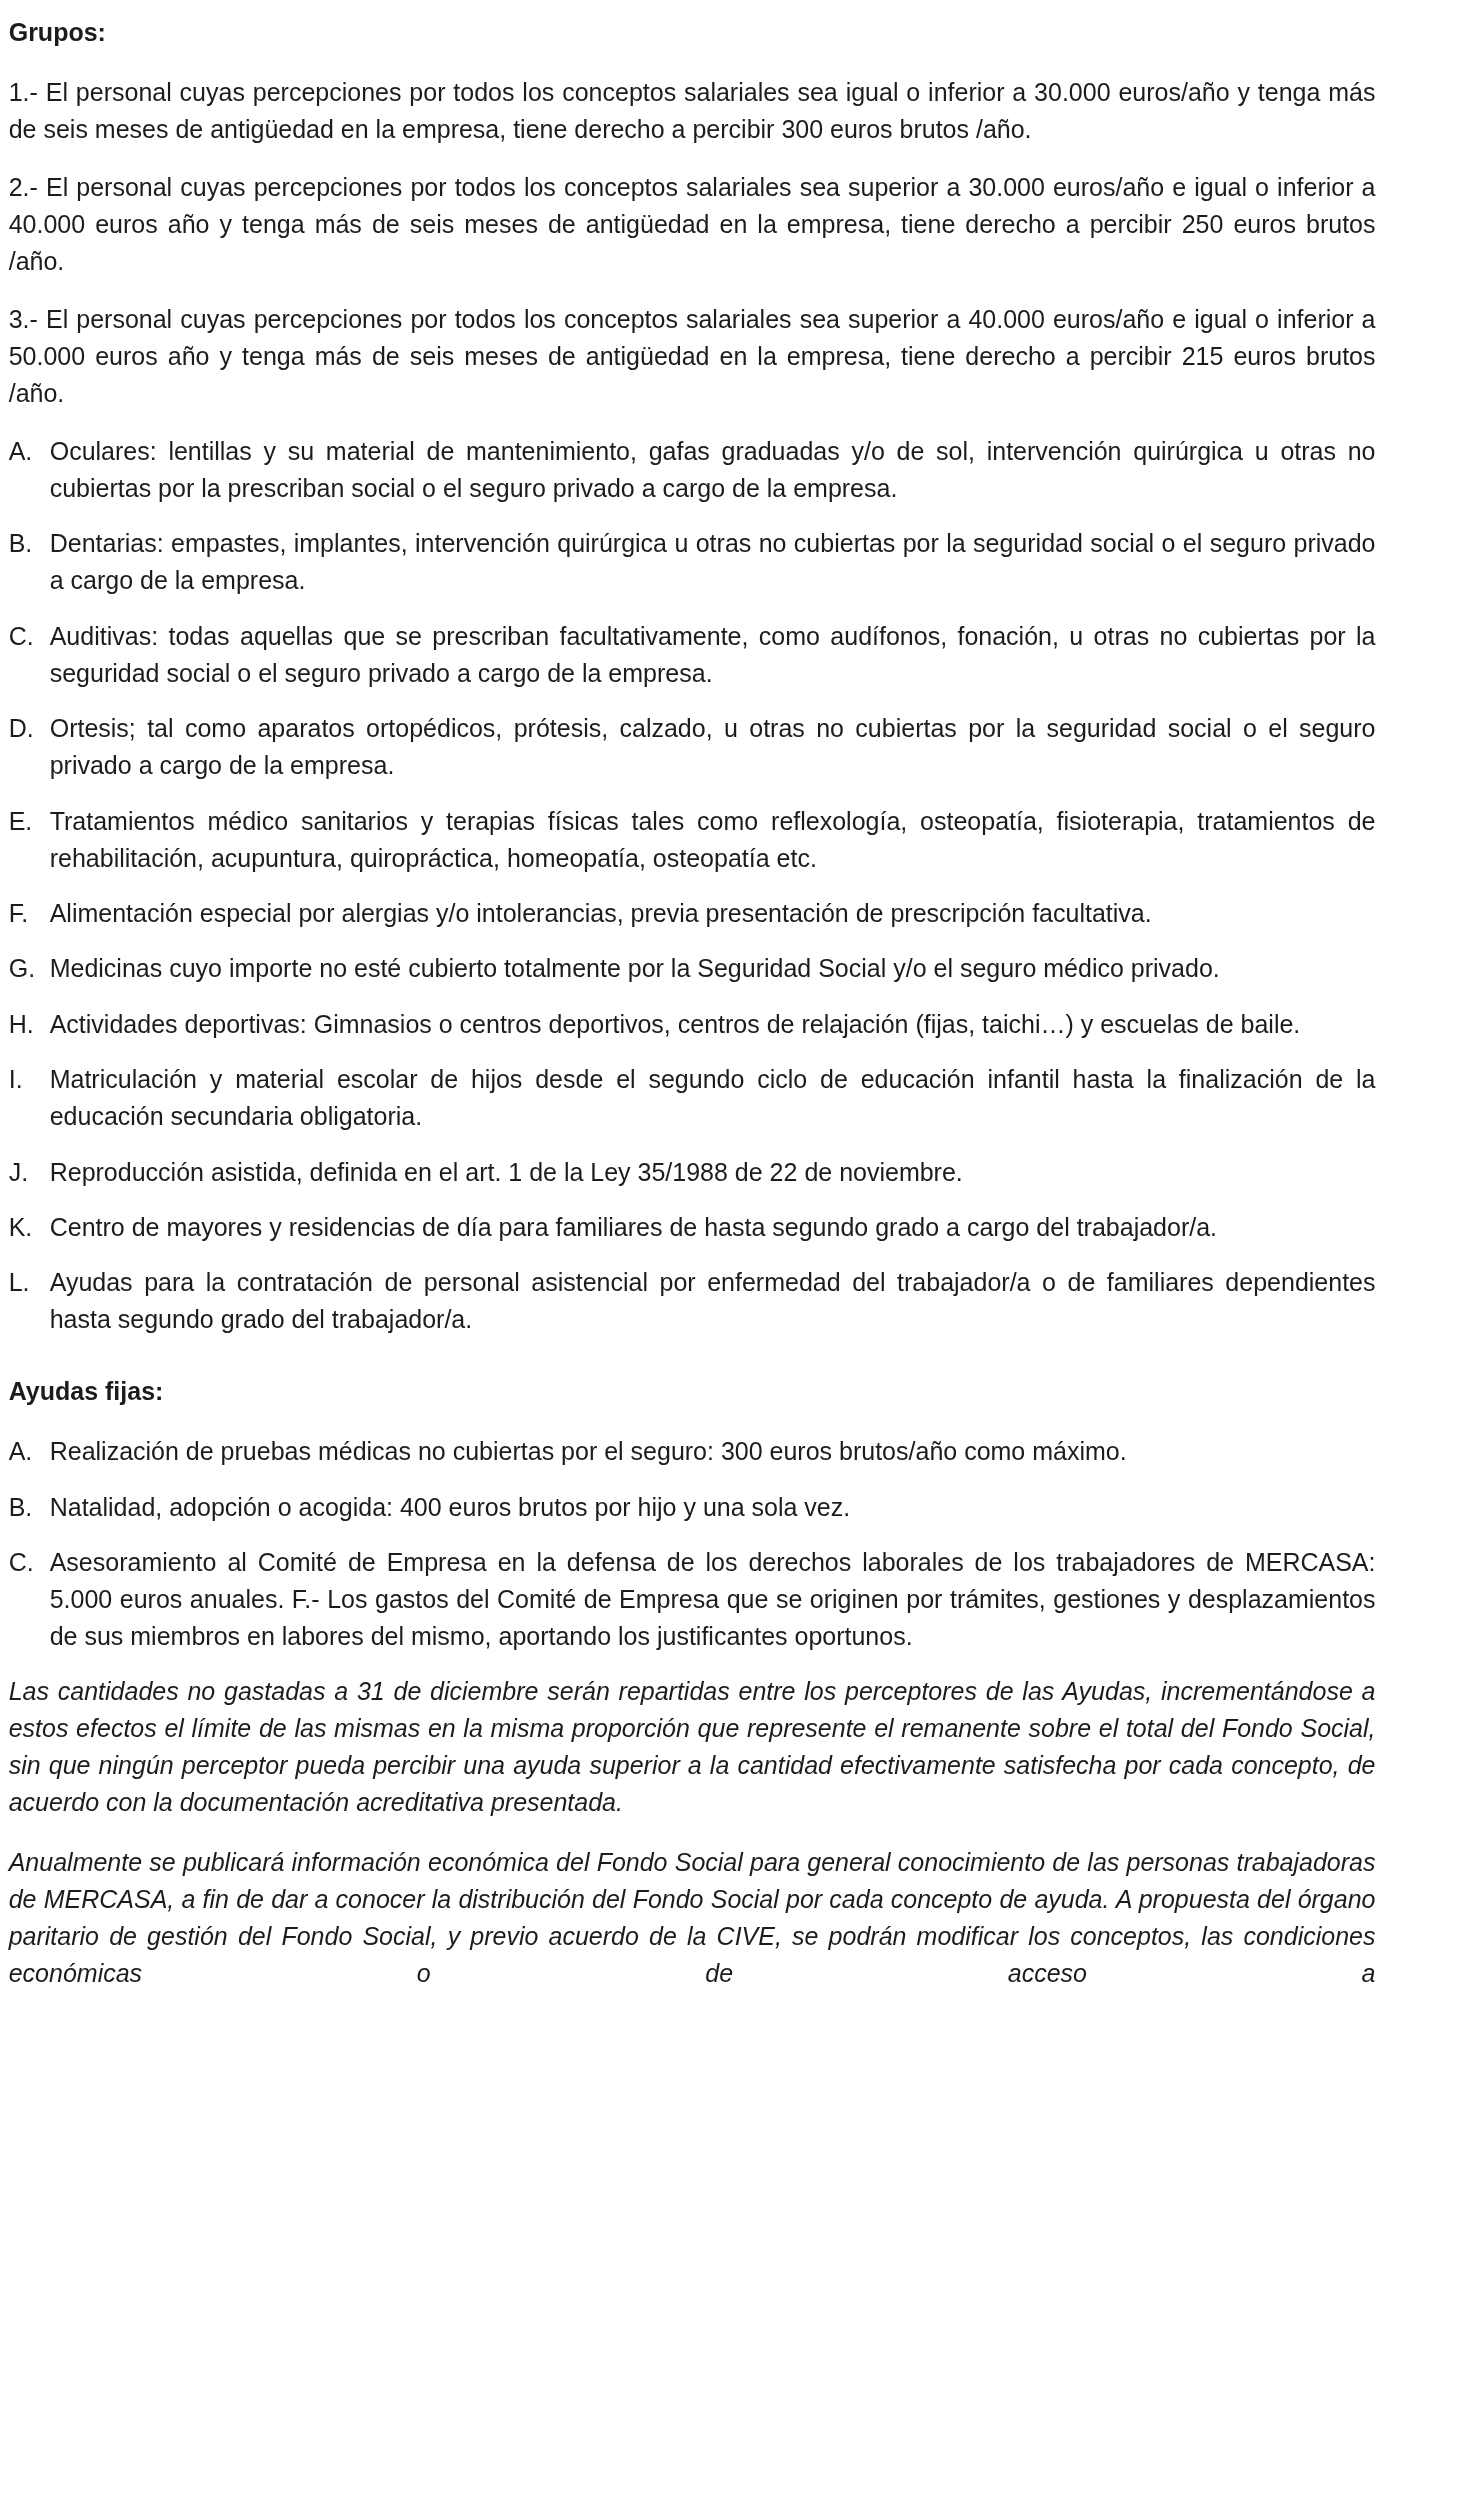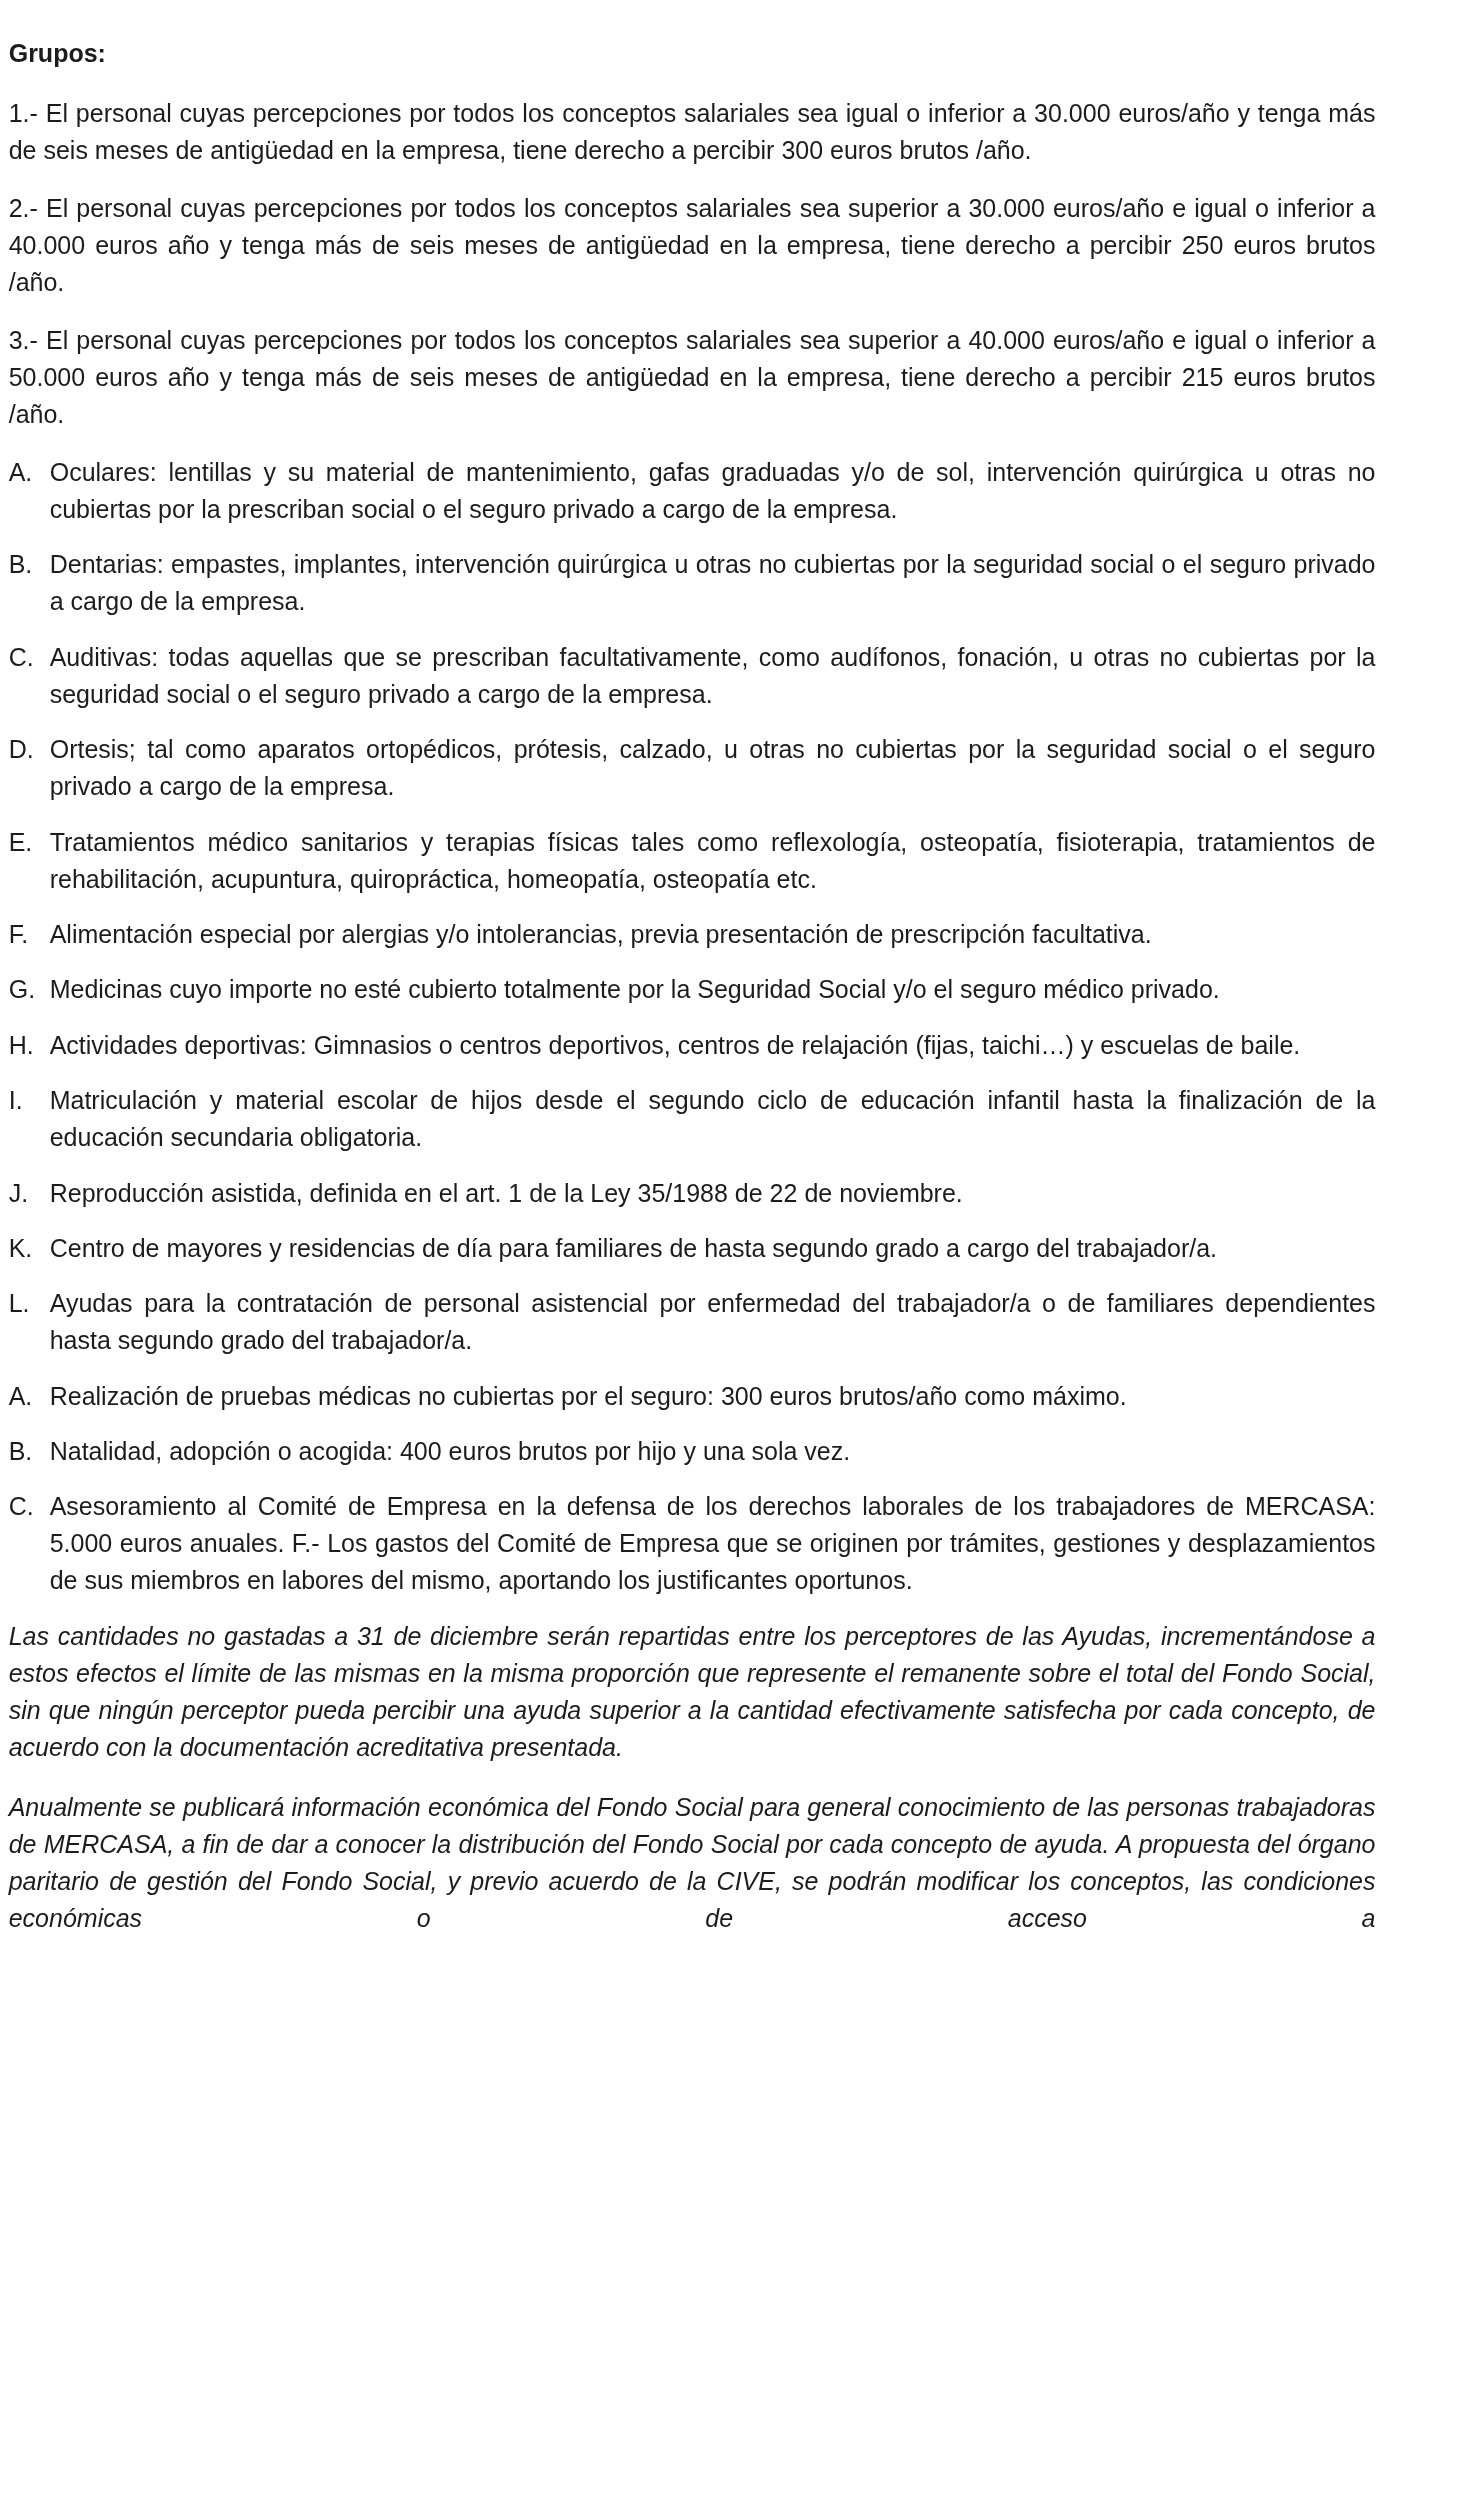--- a/index.html
+++ b/index.html
@@ -15,7 +15,6 @@
   .page {
     width: 1386px;
     padding: 14px 10.5px 0 8.7px;
-    margin-top: 21px;
   }
   .section-heading {
     font-size: 25px;

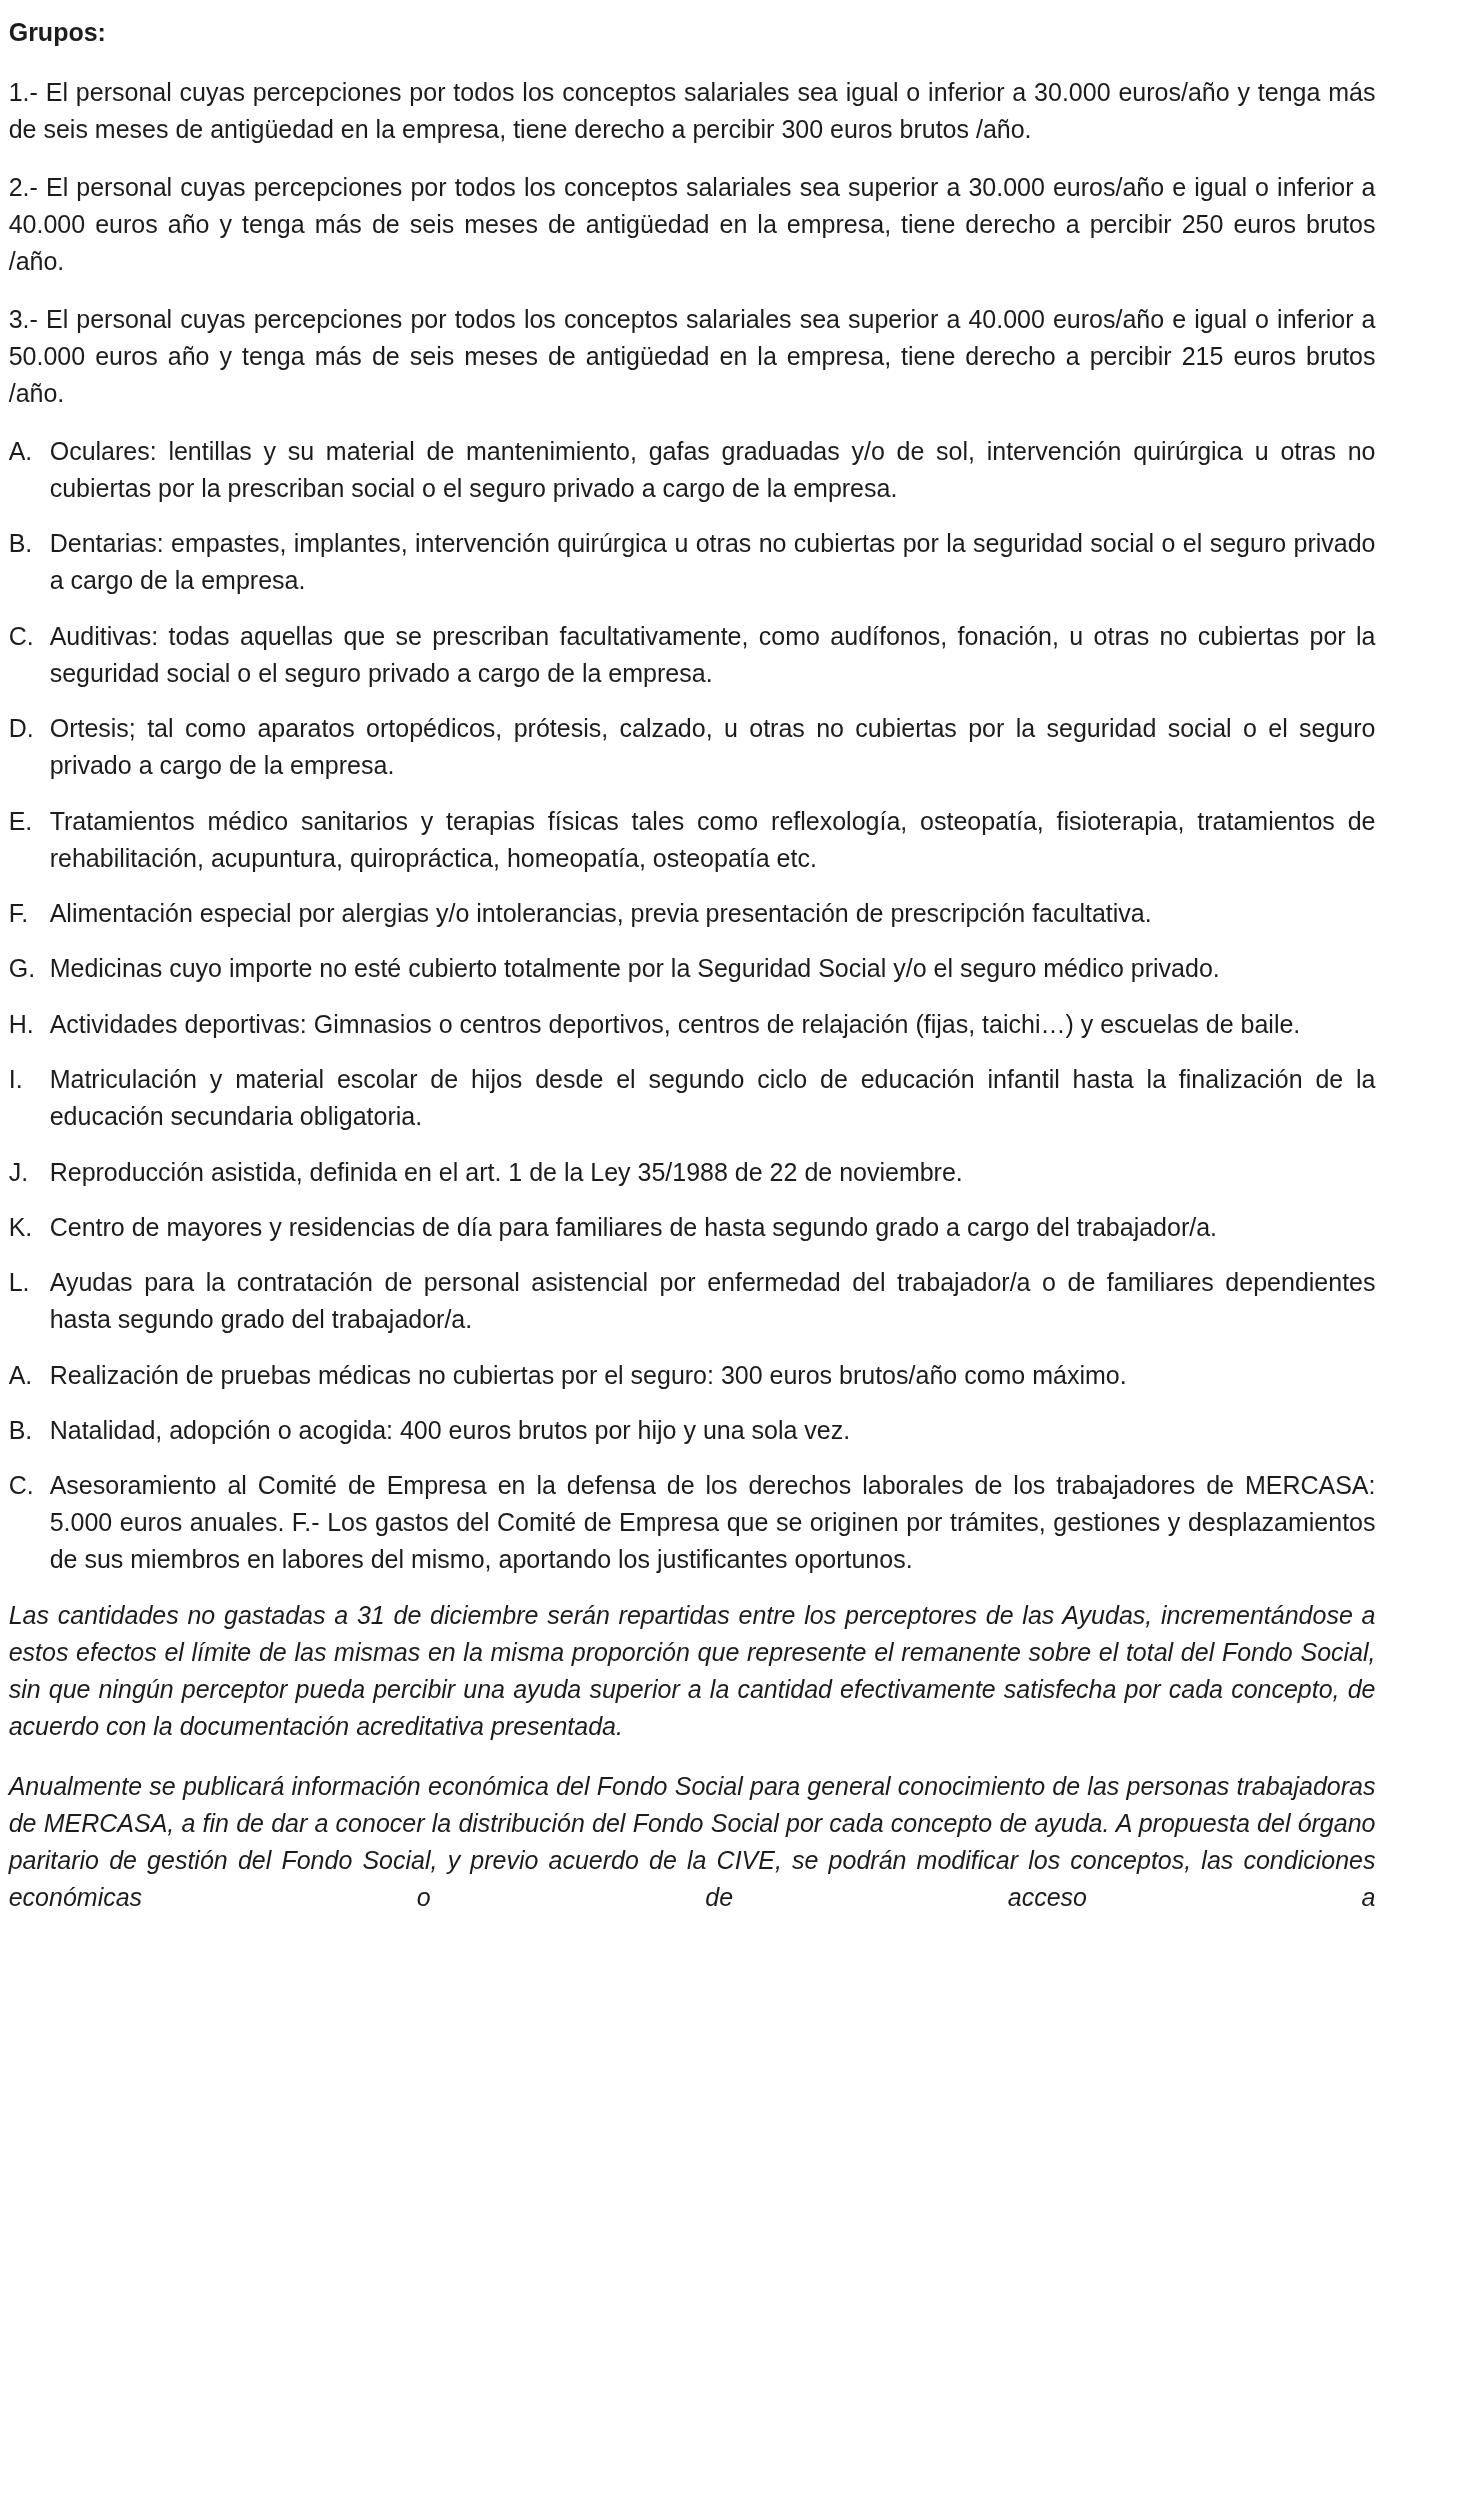--- a/index.html
+++ b/index.html
@@ -123,6 +123,7 @@
     <div class="body">Ayudas para la contratación de personal asistencial por enfermedad del trabajador/a o de familiares dependientes hasta segundo grado del trabajador/a.</div>
   </div>
 
+  <h2 class="section-heading">Ayudas fijas:</h2>
 
   <div class="letter-item">
     <div class="marker">A.</div>

